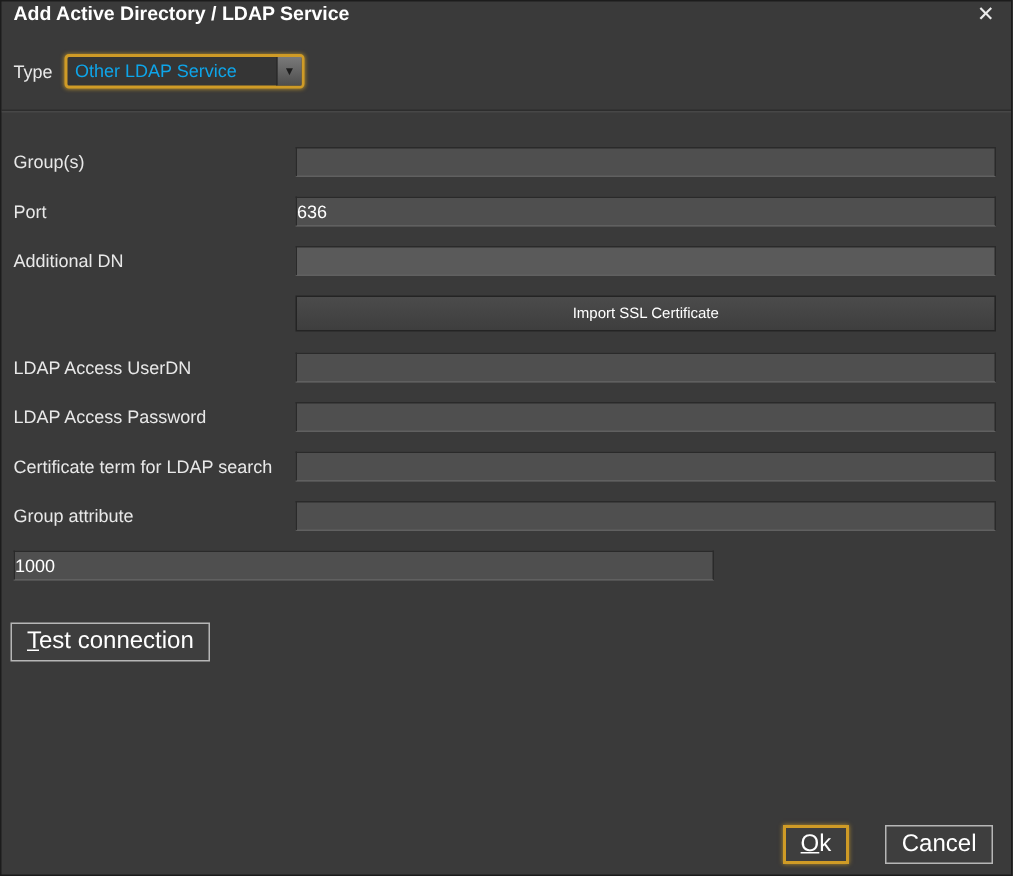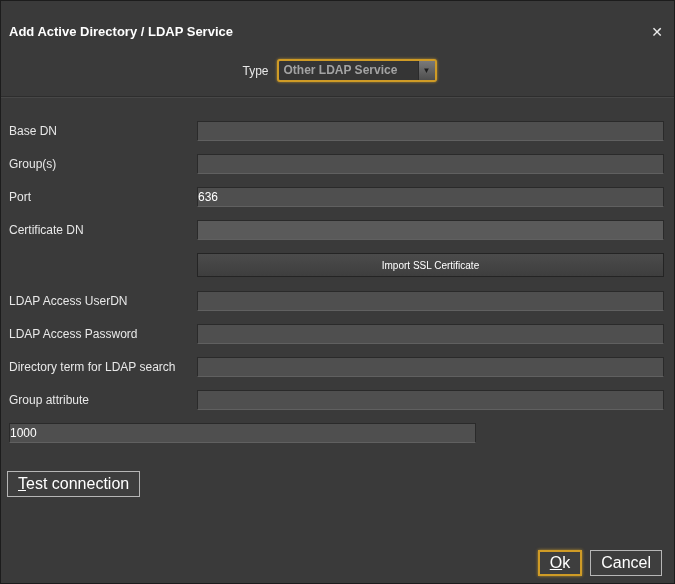--- a/index.html
+++ b/index.html
@@ -20,7 +20,7 @@
     display: flex;
     justify-content: space-between;
     align-items: center;
-    padding: 23px 11px 4px 8px;
+    padding: 0 11px 4px 8px;
   }
   .title {
     color: #ffffff;

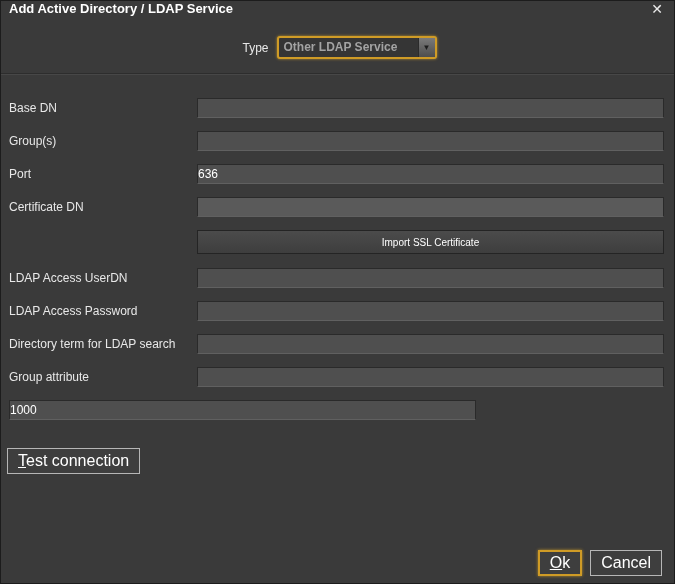--- a/index.html
+++ b/index.html
@@ -37,7 +37,6 @@
     display: flex;
     align-items: center;
     padding: 16px 4px 0 8px;
-    justify-content: center;
   }
   .type-label {
     color: #e8e8e8;

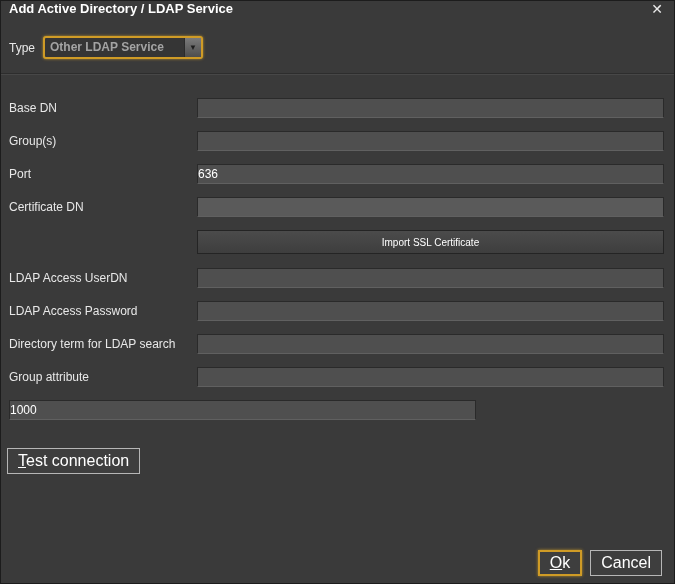--- a/index.html
+++ b/index.html
@@ -56,13 +56,12 @@
   }
   .combo-value {
     flex: 1;
-    color: #a3a3a3;
+    color: #0ea5e9;
     font-size: 12px;
     line-height: 19px;
     padding-left: 5px;
     white-space: nowrap;
     overflow: hidden;
-    font-weight: bold;
   }
   .combo-arrow {
     width: 17px;

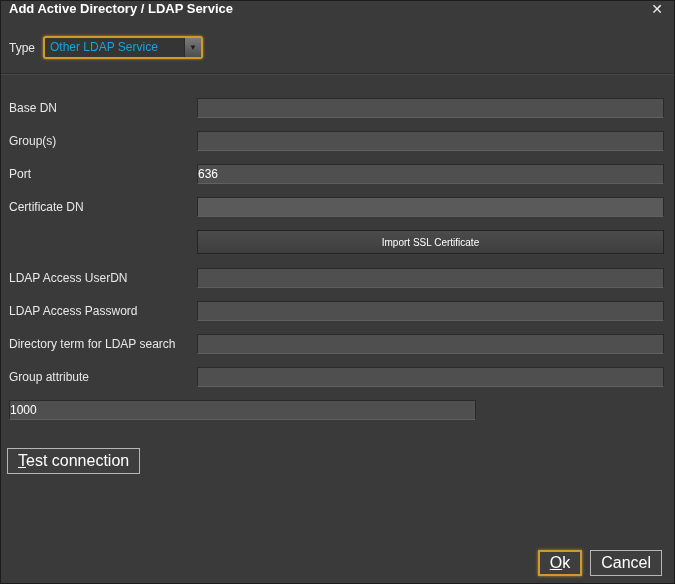--- a/index.html
+++ b/index.html
@@ -167,10 +167,6 @@
 
   <div class="form">
 
-    <div class="row">
-      <span class="flabel">Base DN</span>
-      <input class="finput" type="text" value="" style="">
-    </div>
 
     <div class="row">
       <span class="flabel">Group(s)</span>

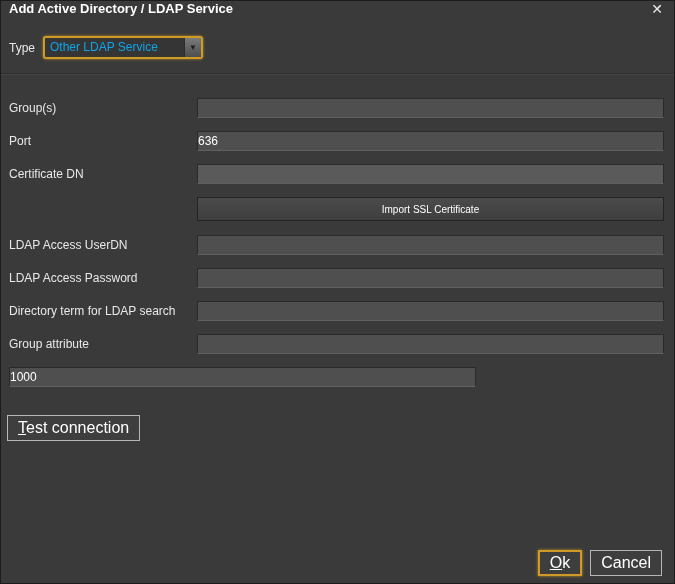--- a/index.html
+++ b/index.html
@@ -179,7 +179,7 @@
     </div>
 
     <div class="row">
-      <span class="flabel">Certificate DN</span>
+      <span class="flabel">Additional DN</span>
       <input class="finput disabled" type="text" value="" style="">
     </div>
 

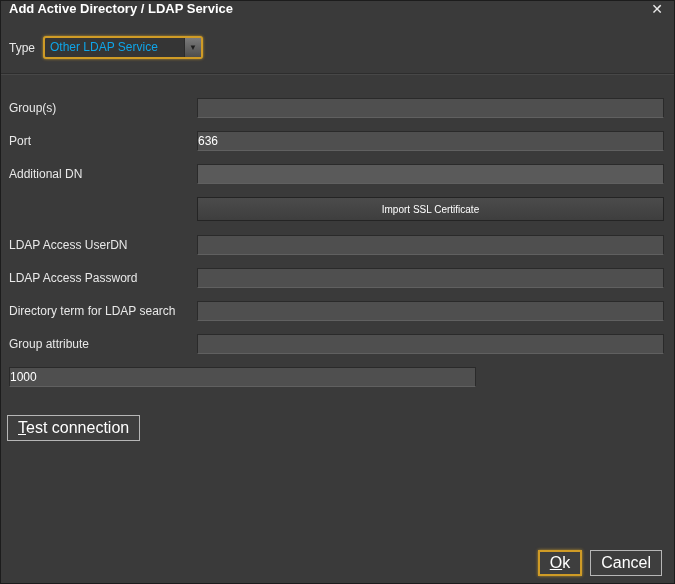--- a/index.html
+++ b/index.html
@@ -200,7 +200,7 @@
 
 
     <div class="row">
-      <span class="flabel">Directory term for LDAP search</span>
+      <span class="flabel">Certificate term for LDAP search</span>
       <input class="finput" type="text" value="" style="">
     </div>
 

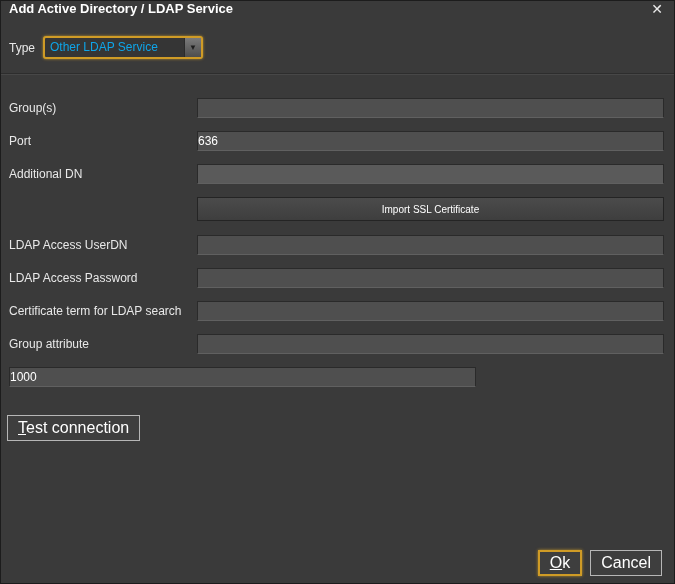--- a/index.html
+++ b/index.html
@@ -136,7 +136,7 @@
     right: 12px;
     bottom: 7px;
     display: flex;
-    gap: 8px;
+    gap: 24px;
   }
   .btn.ok {
     border: 2px solid #cf9b26;

